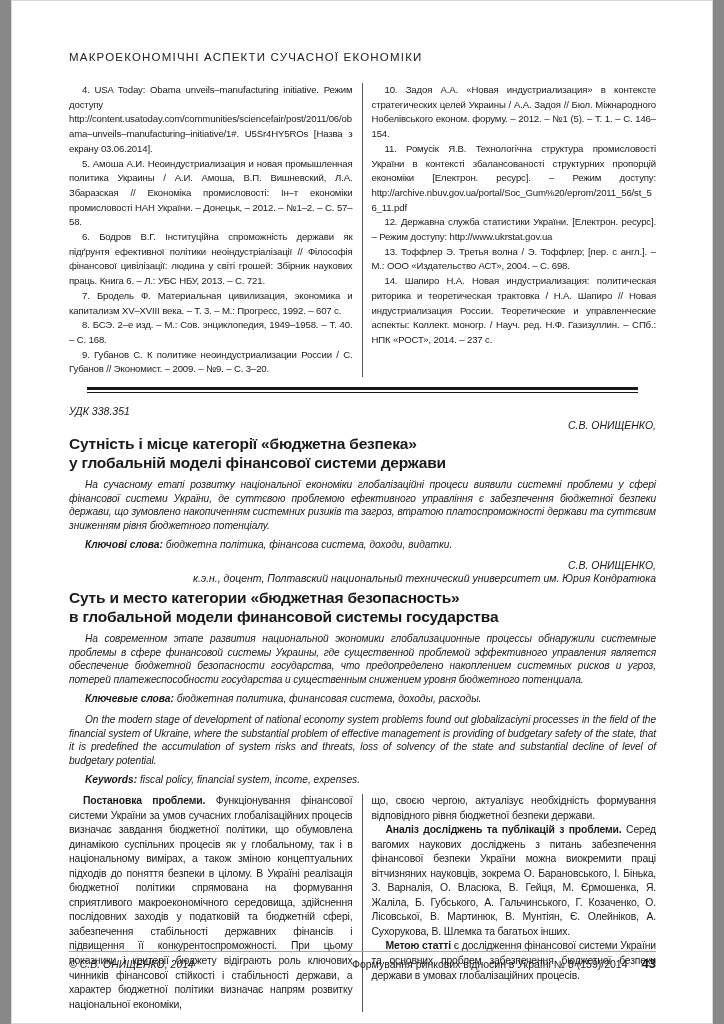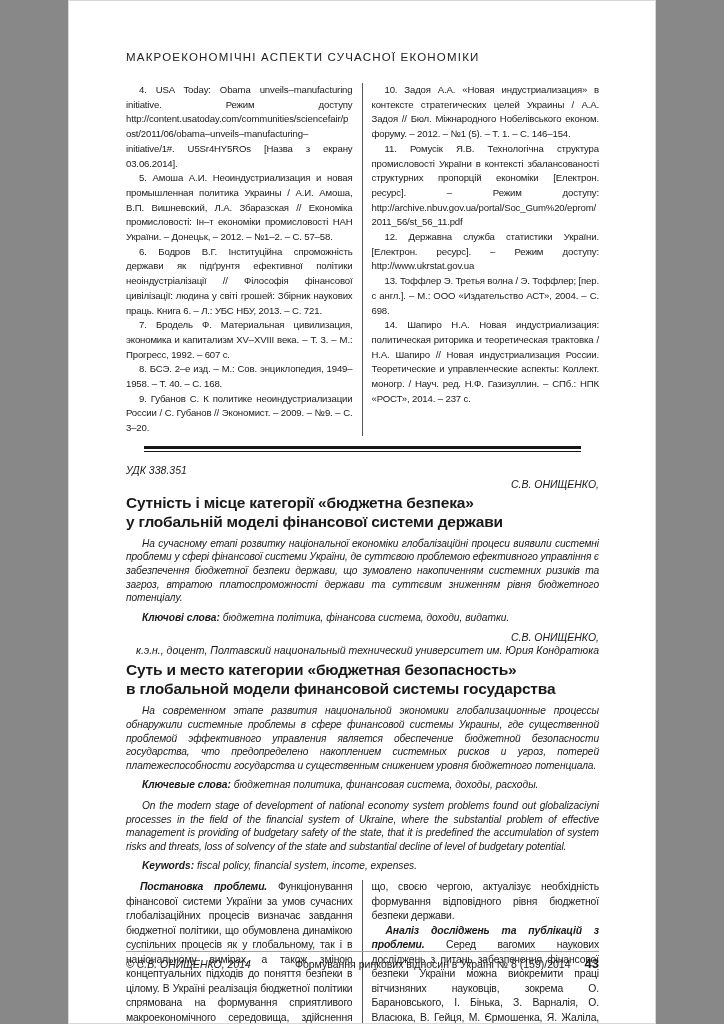--- a/index.html
+++ b/index.html
@@ -5,7 +5,7 @@
   html,body{margin:0;padding:0;background:#888;}
   .page{
     position:relative;
-    width:588px;height:1024px;
+    width:702px;height:1024px;
     margin:0 auto;
     background:#fff;
     box-sizing:border-box;

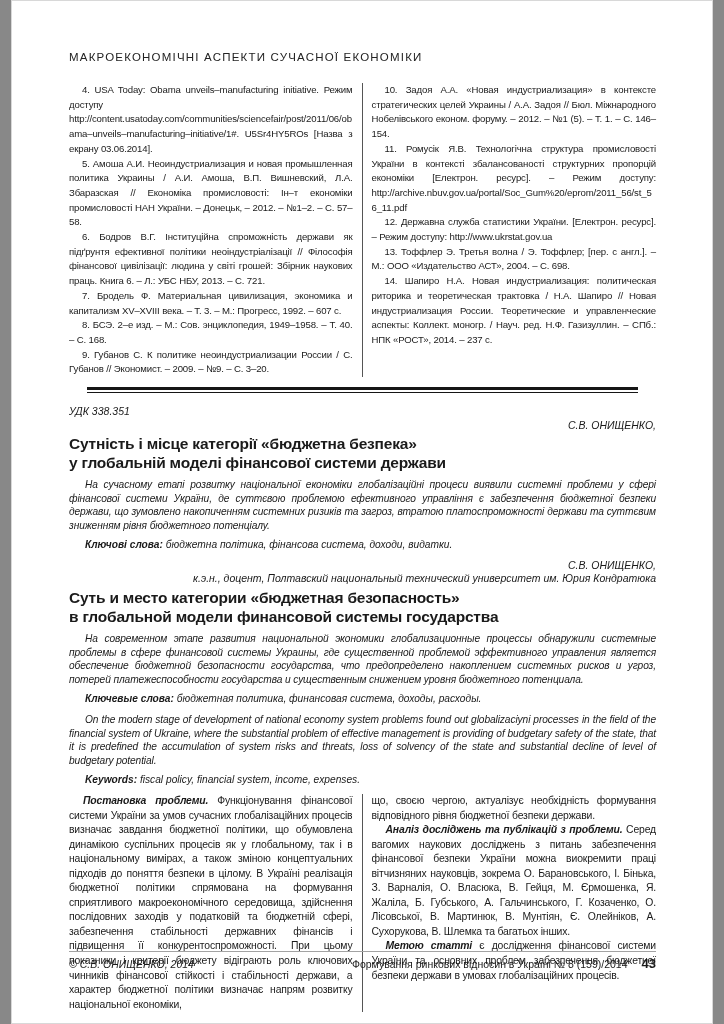--- a/index.html
+++ b/index.html
@@ -79,7 +79,7 @@
     letter-spacing:-0.15px;
   }
   .body-cols p.cont{text-indent:0;}
-  .lead{font-weight:700;font-style:italic;}
+  .lead{font-weight:700;}
   .footer{
     position:absolute;
     left:57px;right:56px;bottom:52px;

